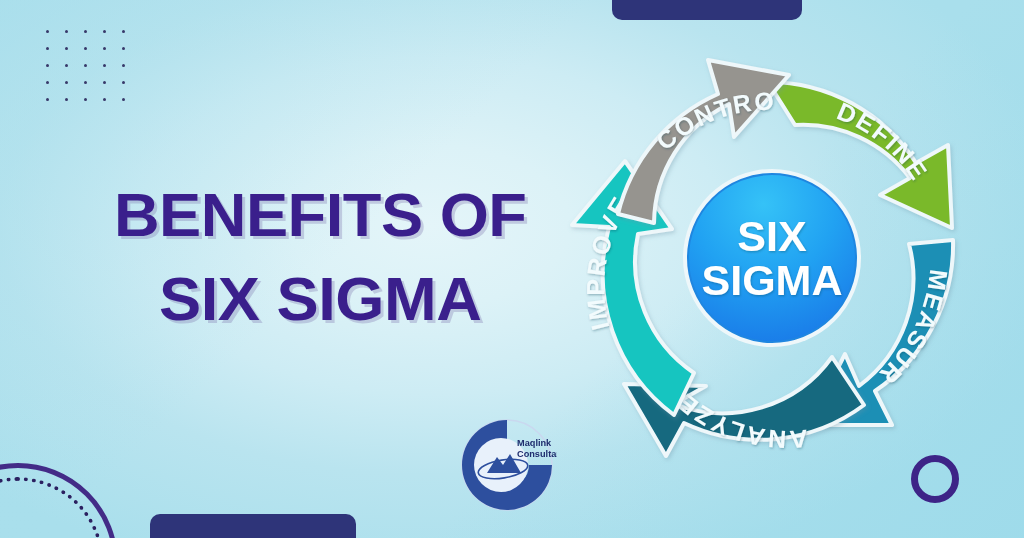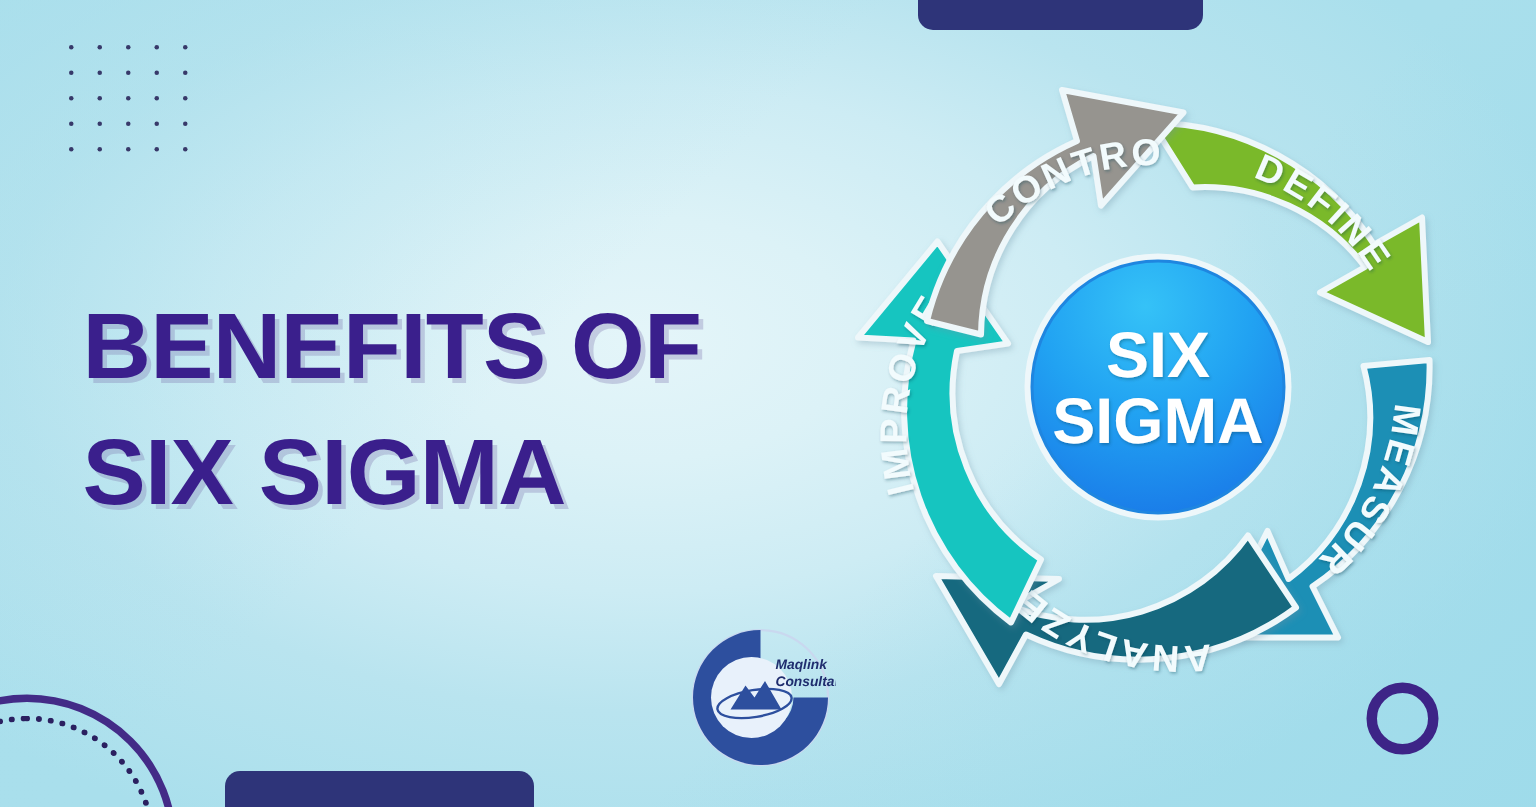--- a/index.html
+++ b/index.html
@@ -57,8 +57,9 @@
   }
   
   .headline {
-    position:absolute; left:55px; top:201px;
+    position:absolute; left:55px; top:184px;
     width:520px;
+    text-align:center;
   }
   .headline .line {
     display:block;

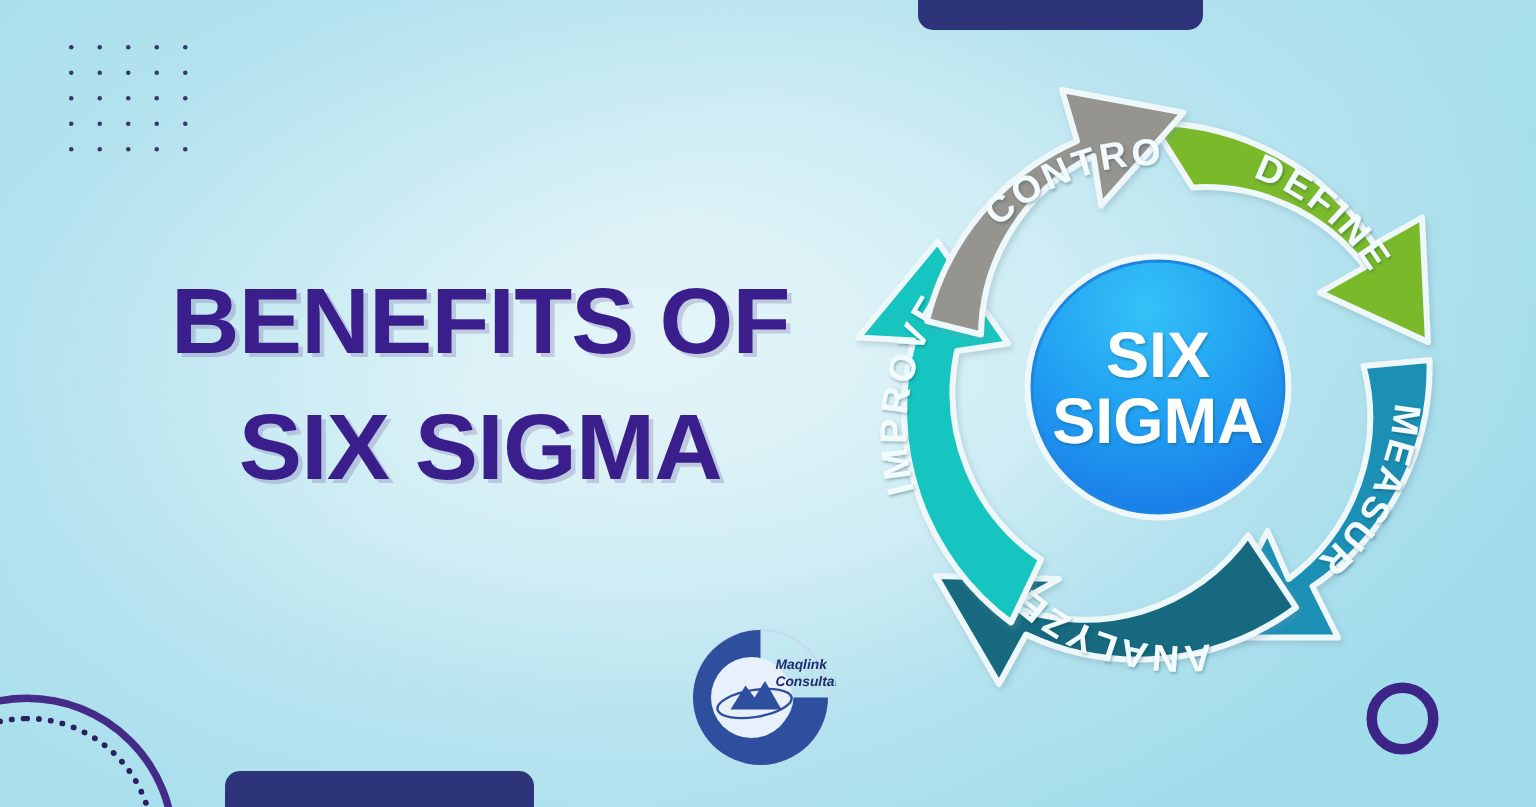--- a/index.html
+++ b/index.html
@@ -93,7 +93,7 @@
     text-anchor:middle;
   }
   
-  .logo { position:absolute; left:457px; top:415px; width:100px; height:100px;font-style:italic; }
+  .logo { position:absolute; left:457px; top:415px; width:100px; height:100px; }
   .logo svg { width:100px; height:100px; display:block; }
   .logo-text {
     font-family:"Liberation Sans", sans-serif;

